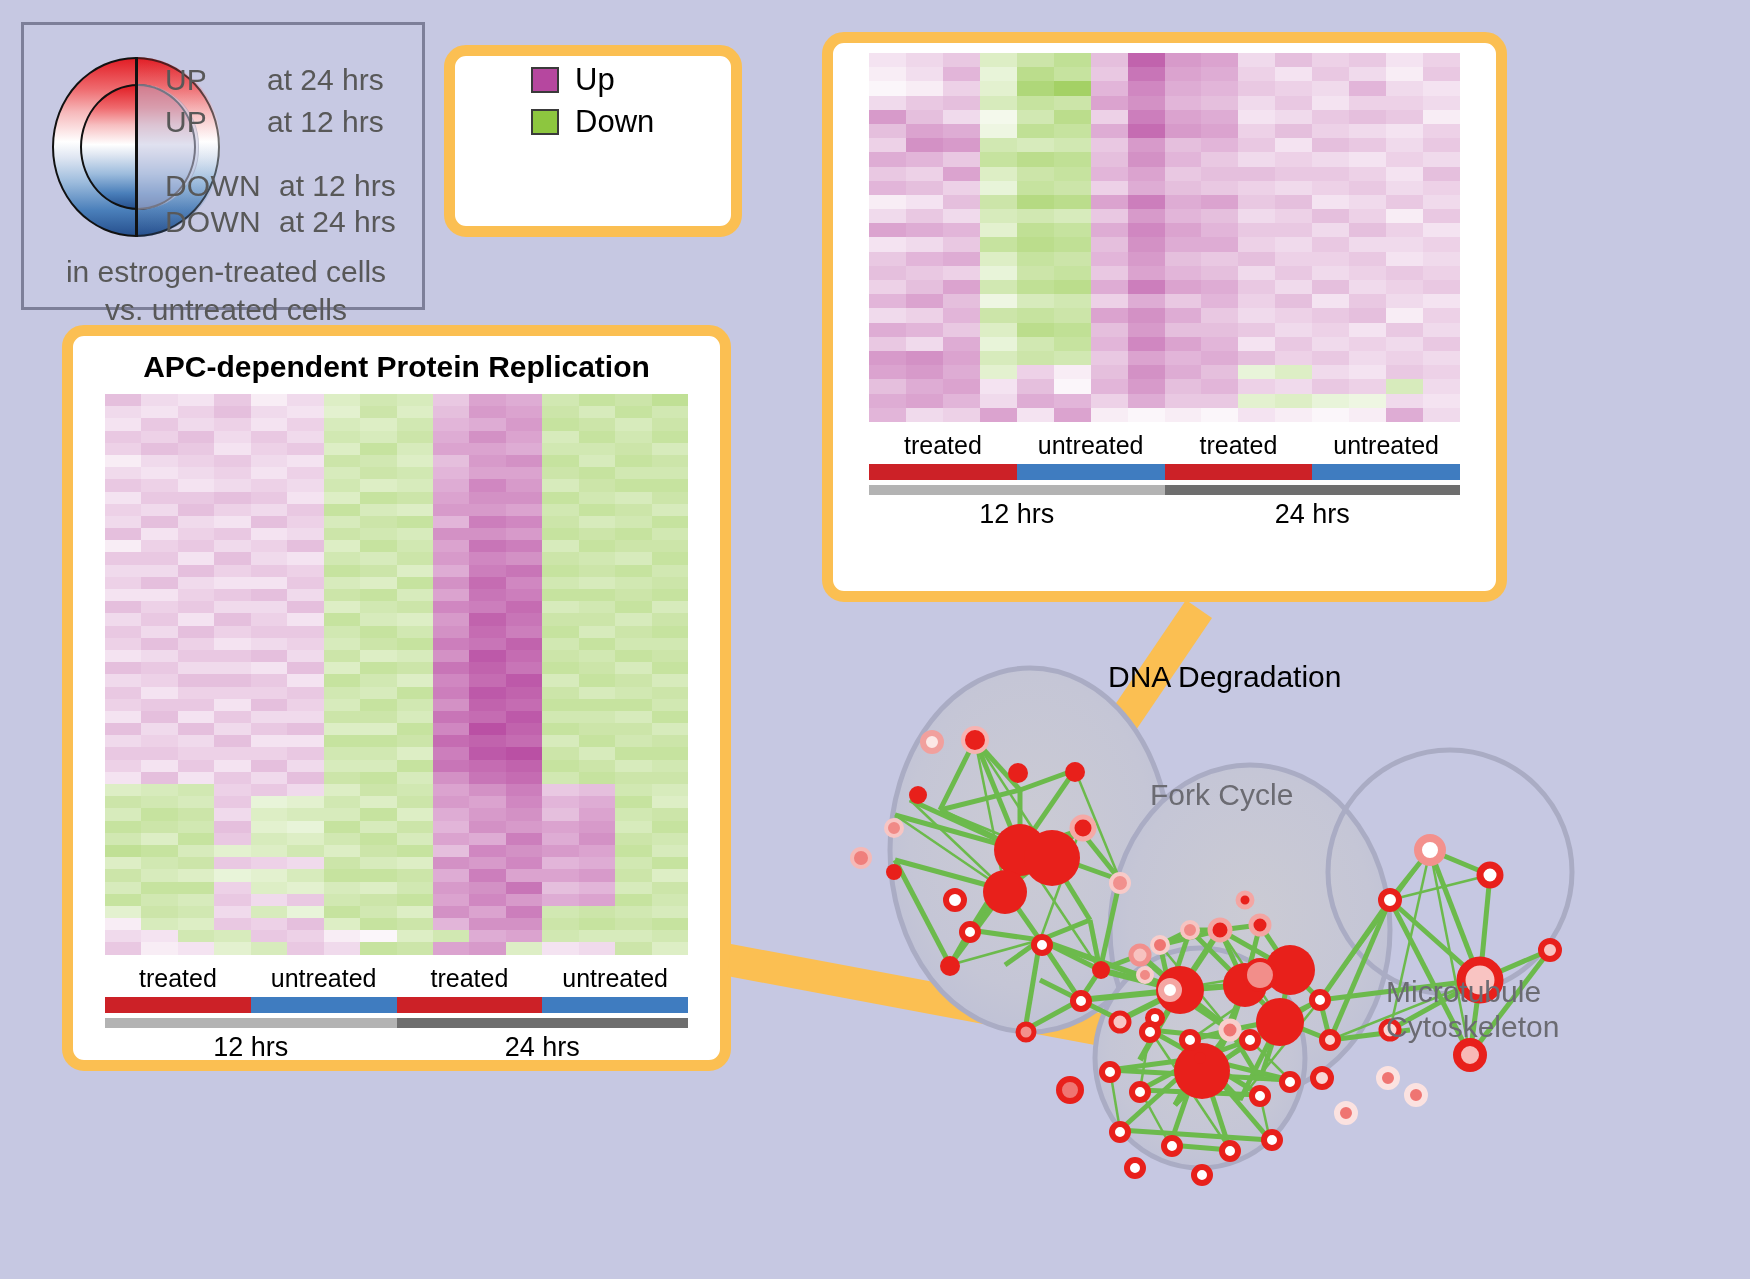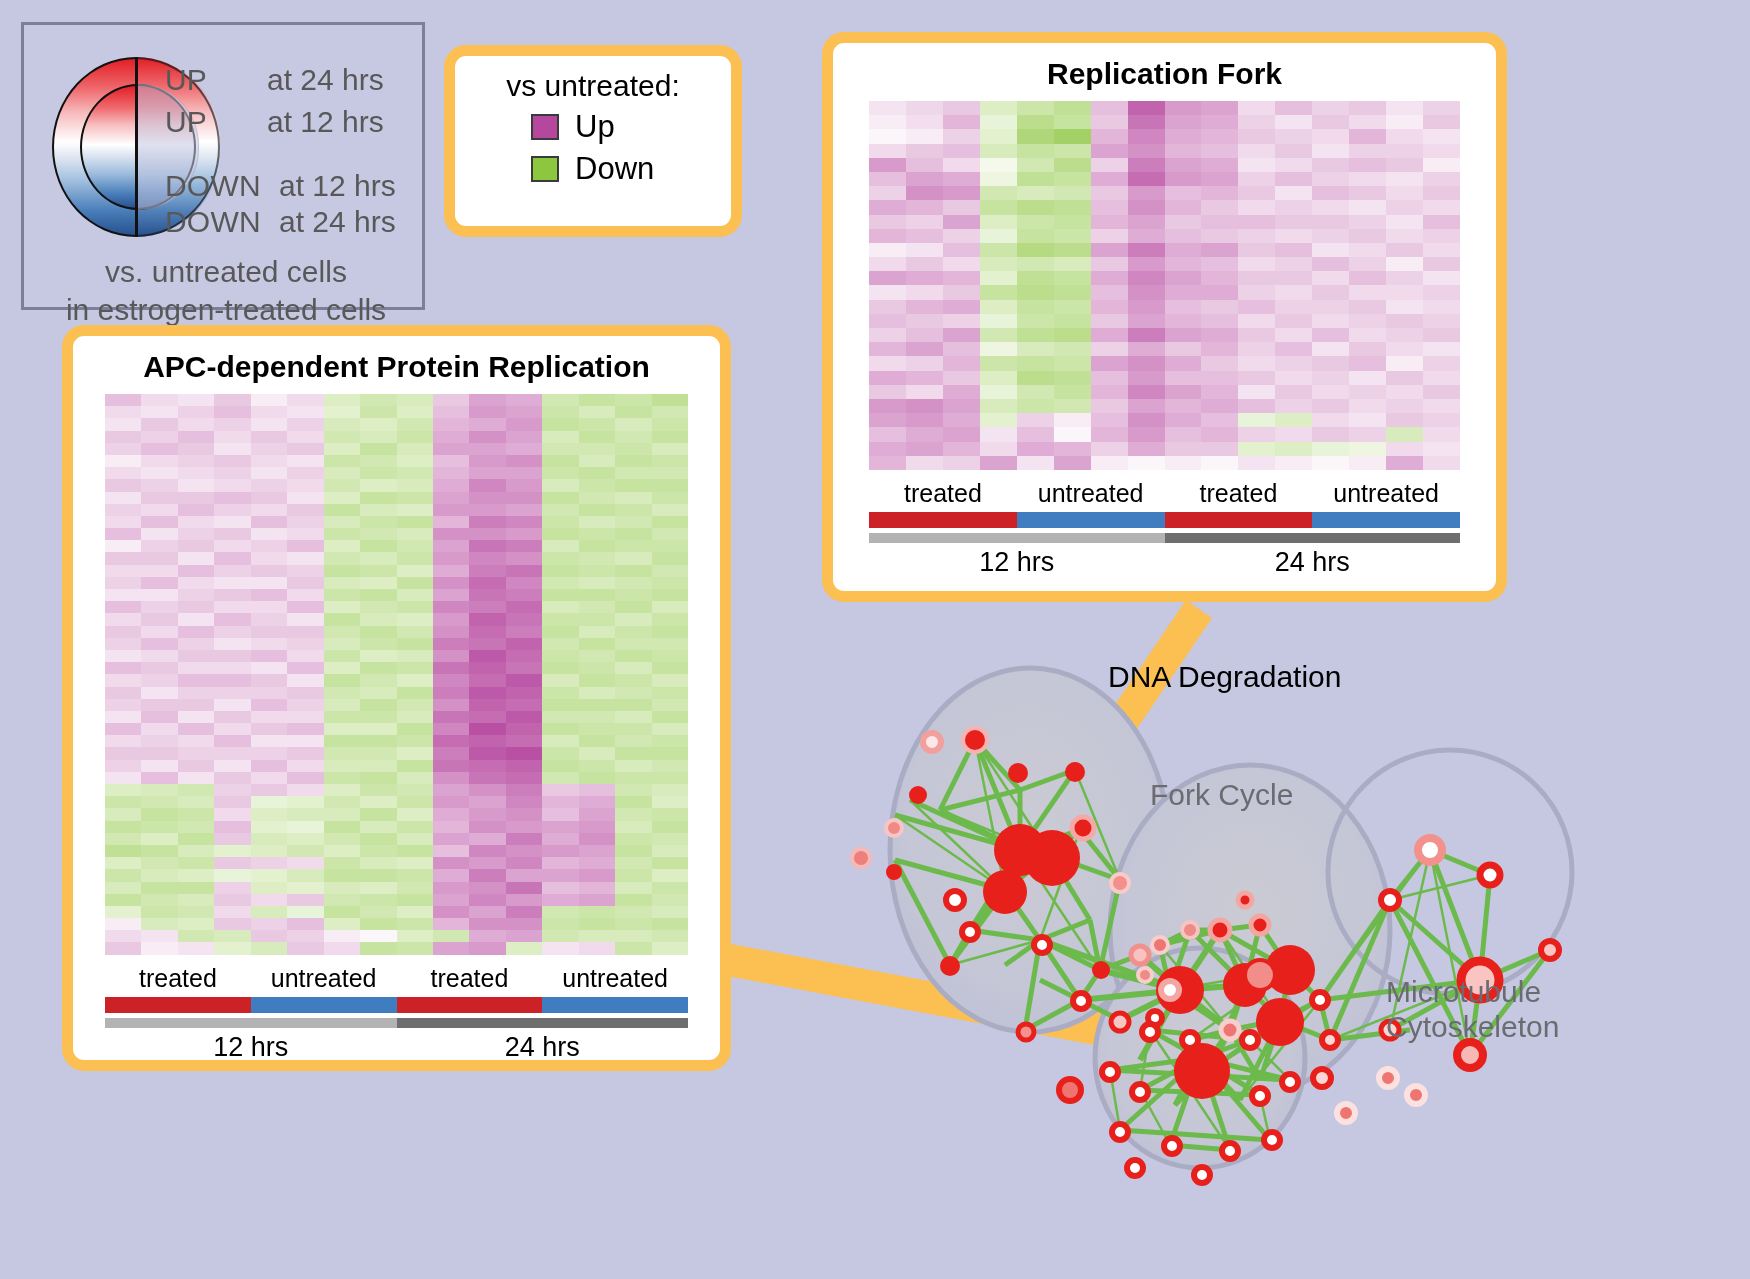--- a/index.html
+++ b/index.html
@@ -119,7 +119,6 @@
 </div>
 
 <div class="abs panel" id="key-box">
-  <div class="panel-title">vs untreated:</div>
   <div class="key-row">
     <span class="key-sw" id="sw-up" style="background: rgb(182, 71, 159);"></span>
     <span class="key-lbl">Up</span>

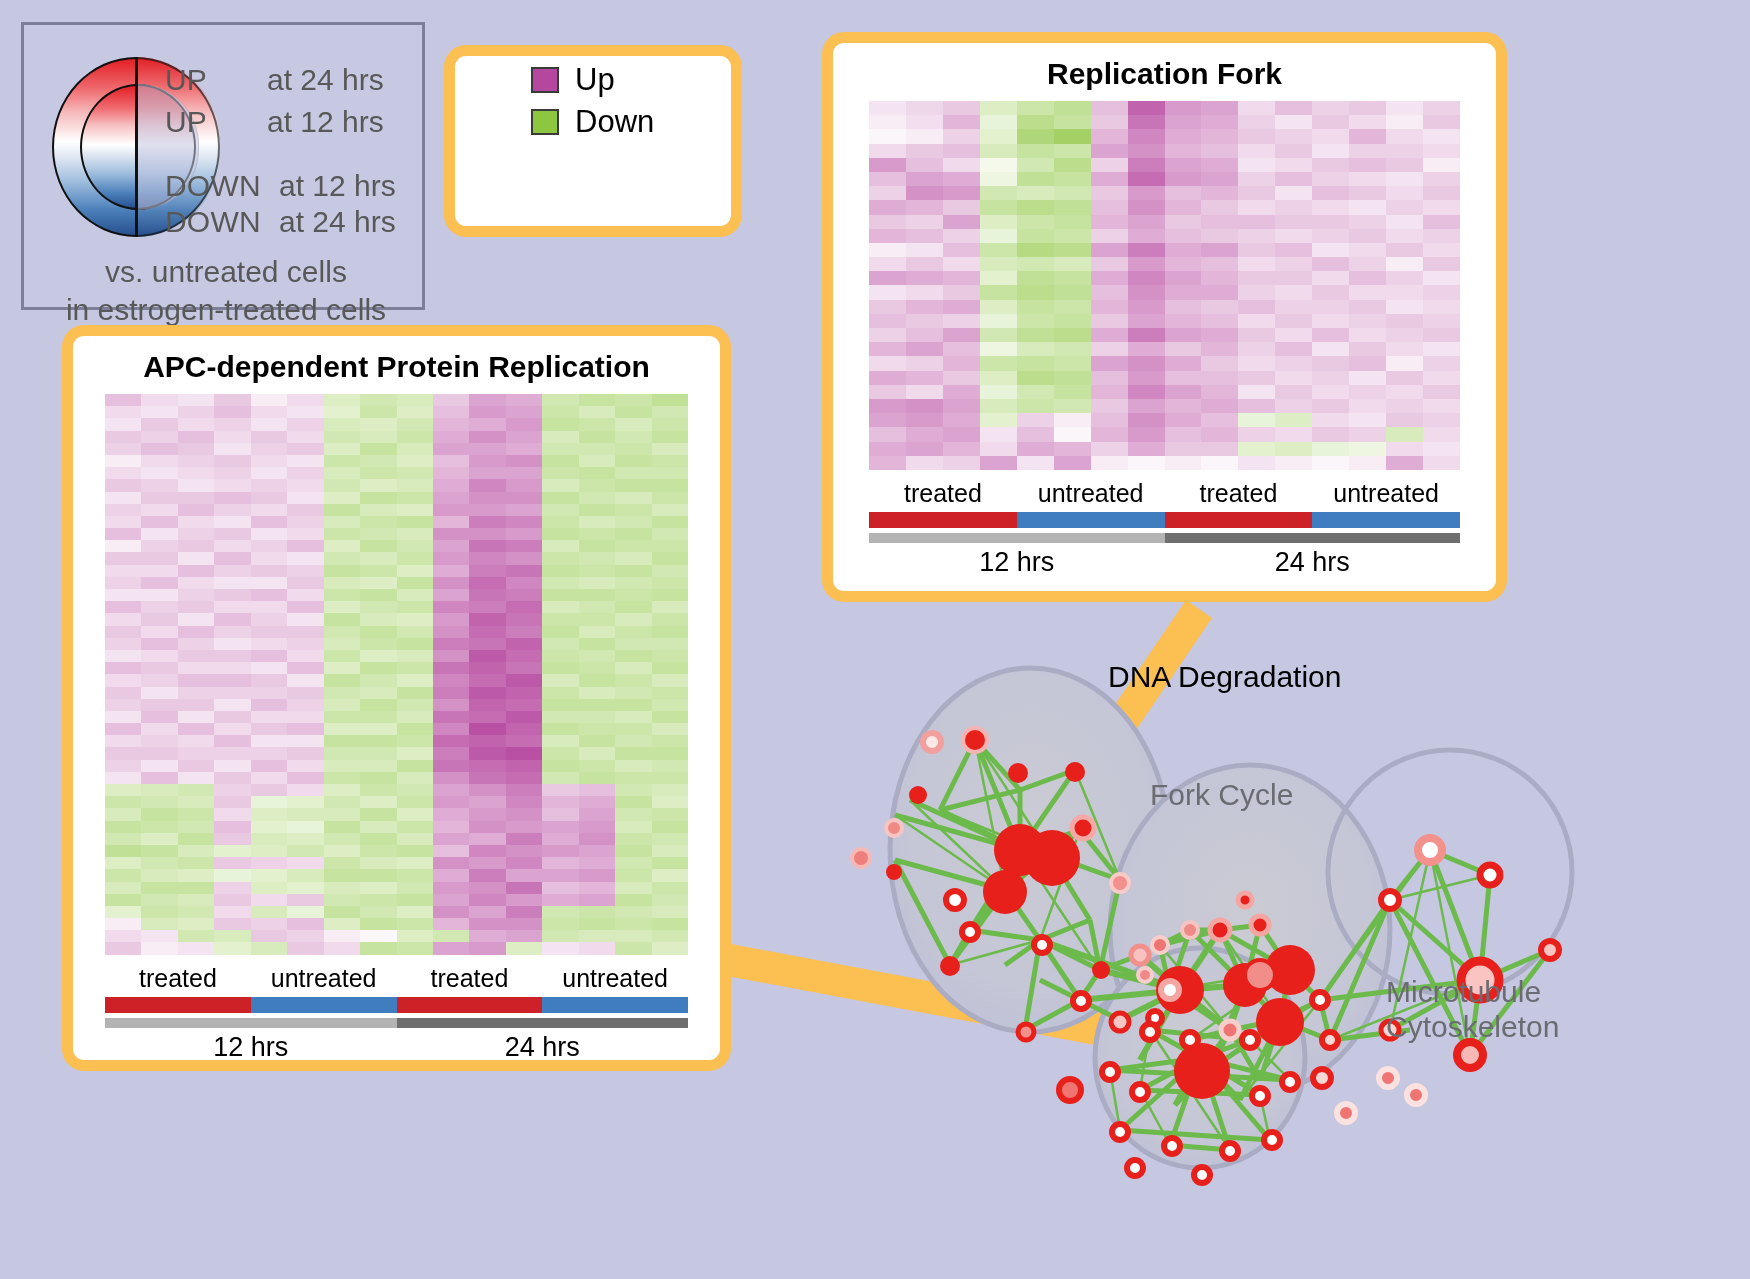--- a/index.html
+++ b/index.html
@@ -130,7 +130,6 @@
 </div>
 
 <div class="abs panel" id="panel-rf">
-  <div class="panel-title hm-title">Replication Fork</div>
   <div style="padding:10px 36px 0 36px;">
     <div class="heat" id="heat-rf" style="grid-template-columns: repeat(16, 1fr); grid-auto-rows: 14.2px;">
         <div style="background:rgb(244,227,241)"></div>

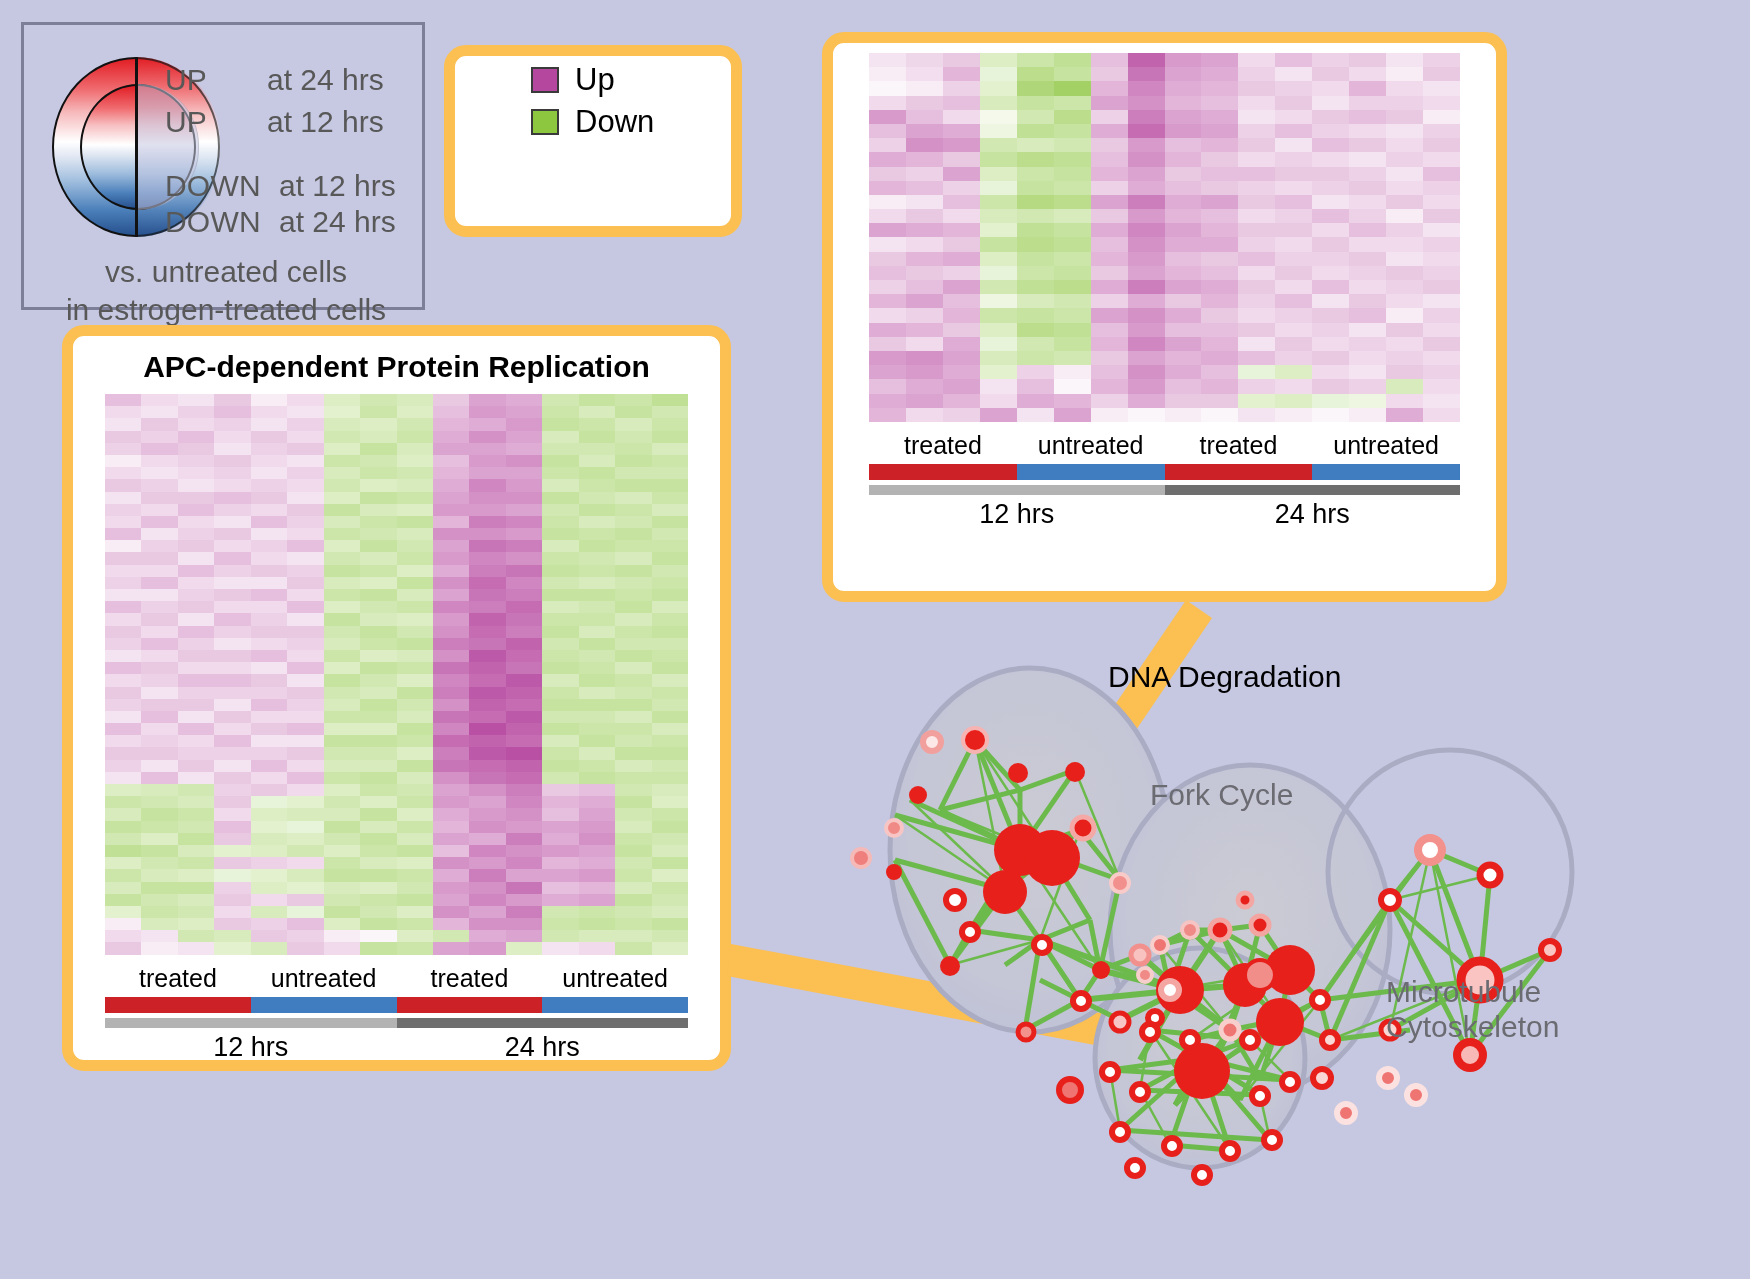--- a/index.html
+++ b/index.html
@@ -113,8 +113,8 @@
   <span class="wheel-time" style="left:255px;top:180px;">at 24 hrs</span>
 
   <div id="wheel-foot">
+    <div>in estrogen-treated cells</div>
     <div>vs. untreated cells</div>
-    <div>in estrogen-treated cells</div>
   </div>
 </div>
 

